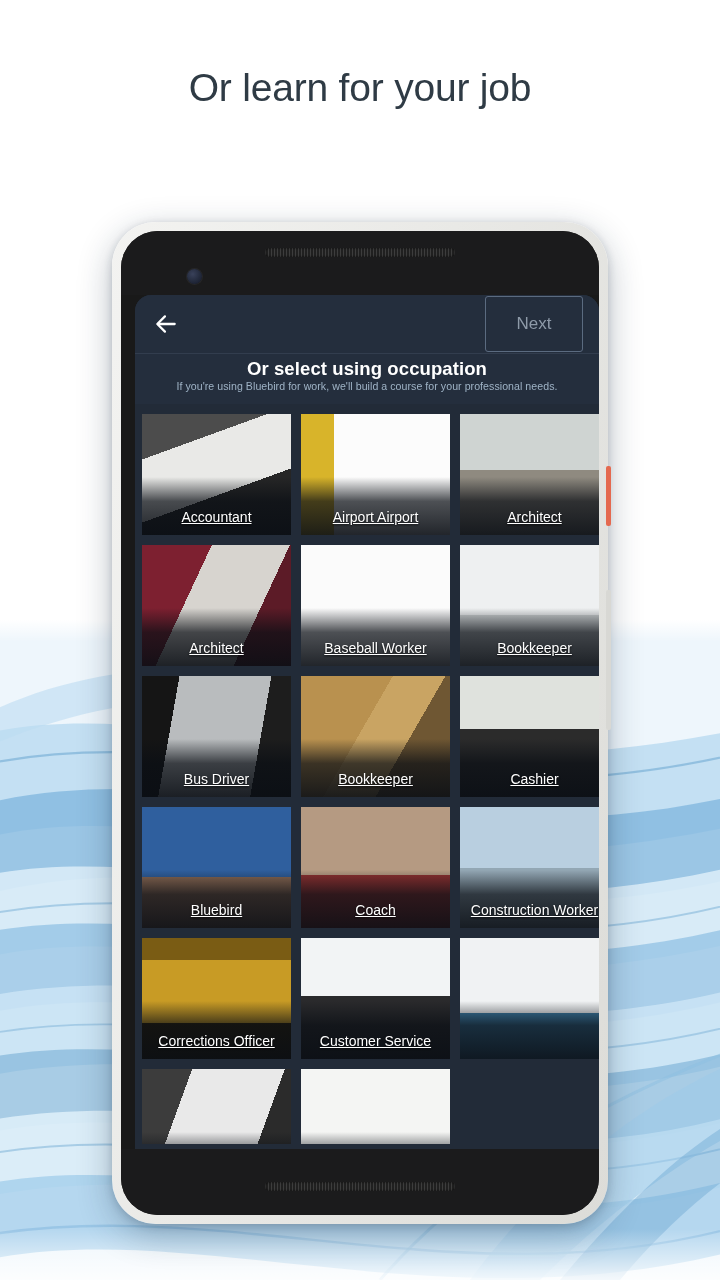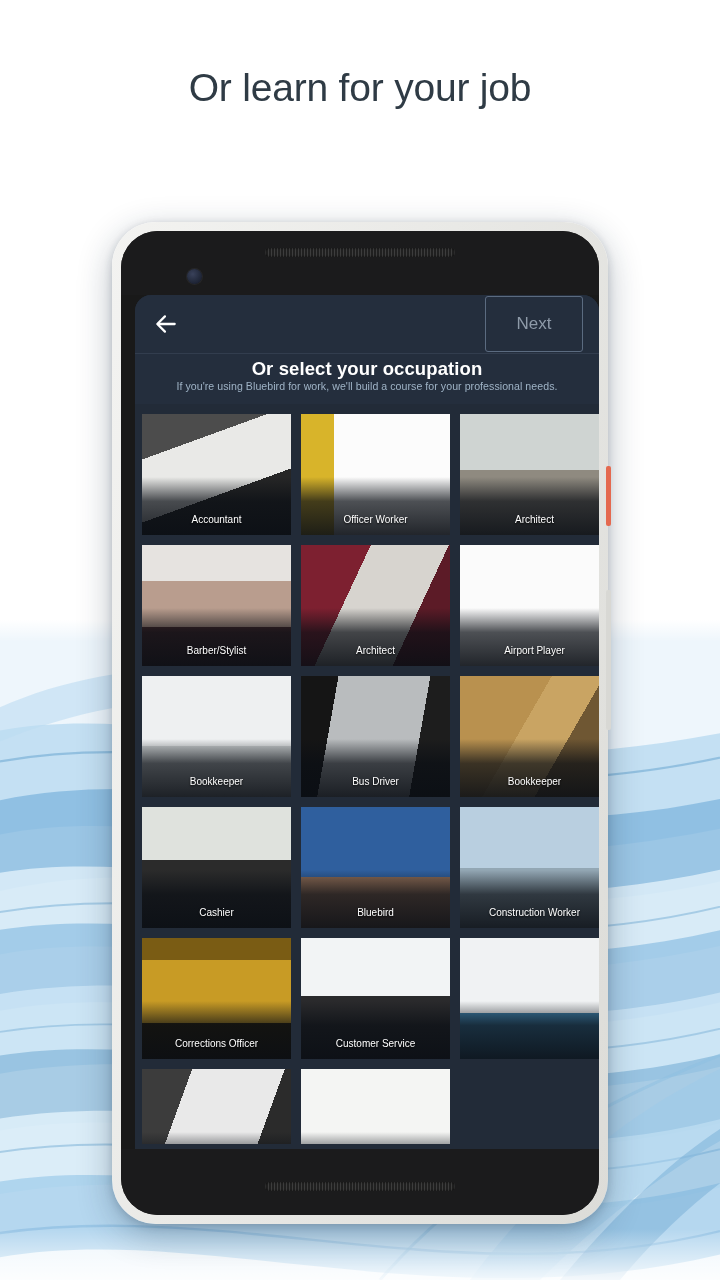--- a/index.html
+++ b/index.html
@@ -200,7 +200,7 @@
         </div>
 
         <div class="subhead">
-          <div class="title">Or select your occupation</div>
+          <div class="title">Or select using occupation</div>
           <div class="desc">If you're using Bluebird for work, we'll build a course for your professional needs.</div>
         </div>
 

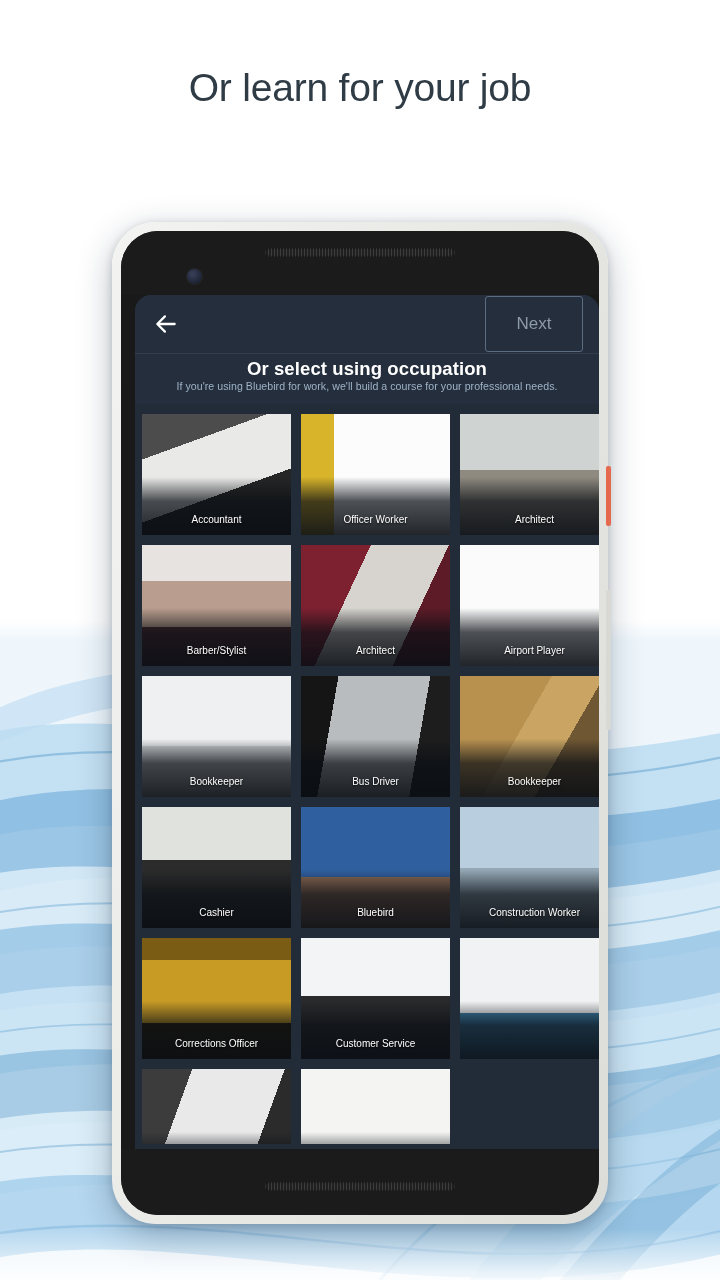--- a/index.html
+++ b/index.html
@@ -125,10 +125,11 @@
   }
   .card .label {
     position:absolute; left:0; right:0; bottom:10px;
-    text-align:center; color:#ffffff; font-size:10px;
+    text-align:center; color:#ffffff; font-size:14px;
     text-shadow:0 1px 2px rgba(0,0,0,.85);
     padding:0 6px;
     white-space:nowrap;
+    text-decoration:underline;
   }
 </style>
 </head>

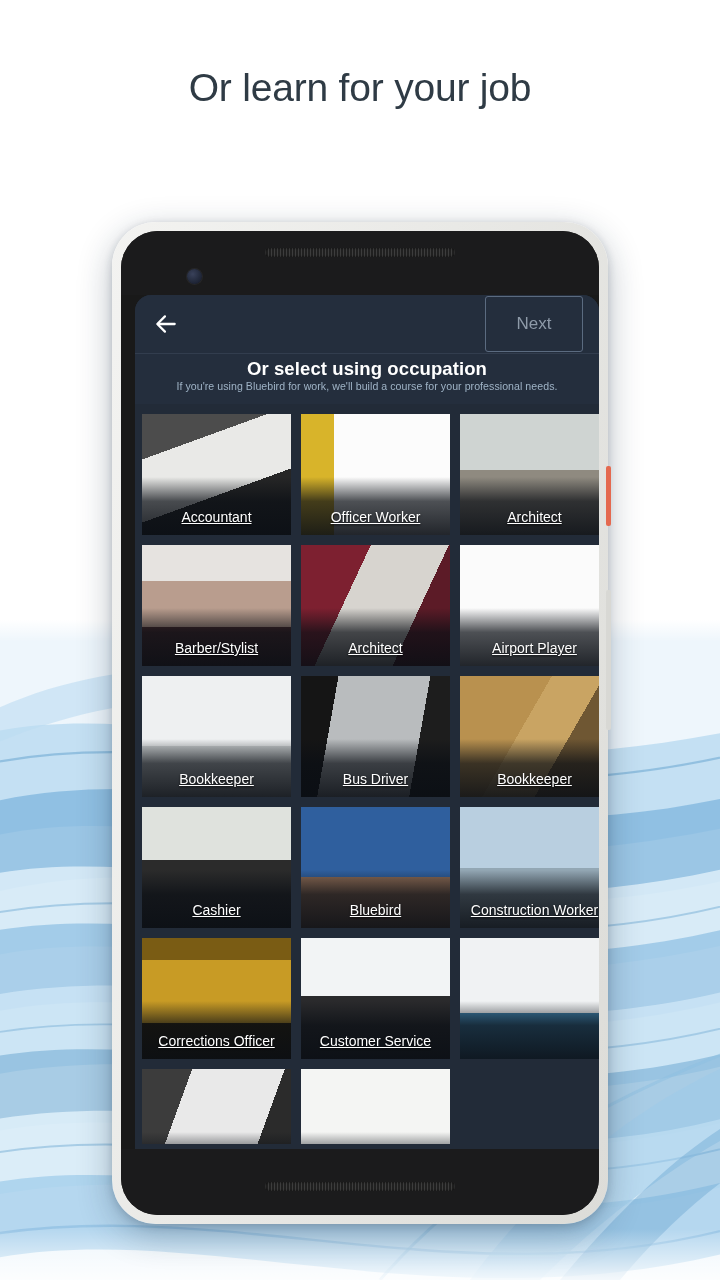--- a/index.html
+++ b/index.html
@@ -215,7 +215,7 @@
               <div class="card">
                 <div class="photo" style="background: linear-gradient(90deg, rgb(216, 180, 42) 0px, rgb(216, 180, 42) 22%, rgb(252, 252, 252) 22%, rgb(252, 252, 252) 100%), radial-gradient(at 45% 62%, rgb(126, 166, 201) 0px, rgb(126, 166, 201) 20%, transparent 21%), radial-gradient(circle at 44% 34%, rgb(228, 184, 146) 0px, rgb(228, 184, 146) 9%, transparent 10%); background-blend-mode: normal;"></div>
                 <div class="shade"></div>
-                <div class="label">Officer Worker</div>
+                <div class="label">Airport Airport</div>
               </div>
               <div class="card">
                 <div class="photo" style="background: linear-gradient(rgb(207, 212, 210) 0px, rgb(207, 212, 210) 46%, rgb(143, 138, 128) 46%, rgb(143, 138, 128) 100%), radial-gradient(circle at 33% 40%, rgb(217, 181, 149) 0px, rgb(217, 181, 149) 12%, transparent 13%), radial-gradient(circle at 62% 48%, rgb(224, 187, 156) 0px, rgb(224, 187, 156) 11%, transparent 12%); background-blend-mode: normal;"></div>

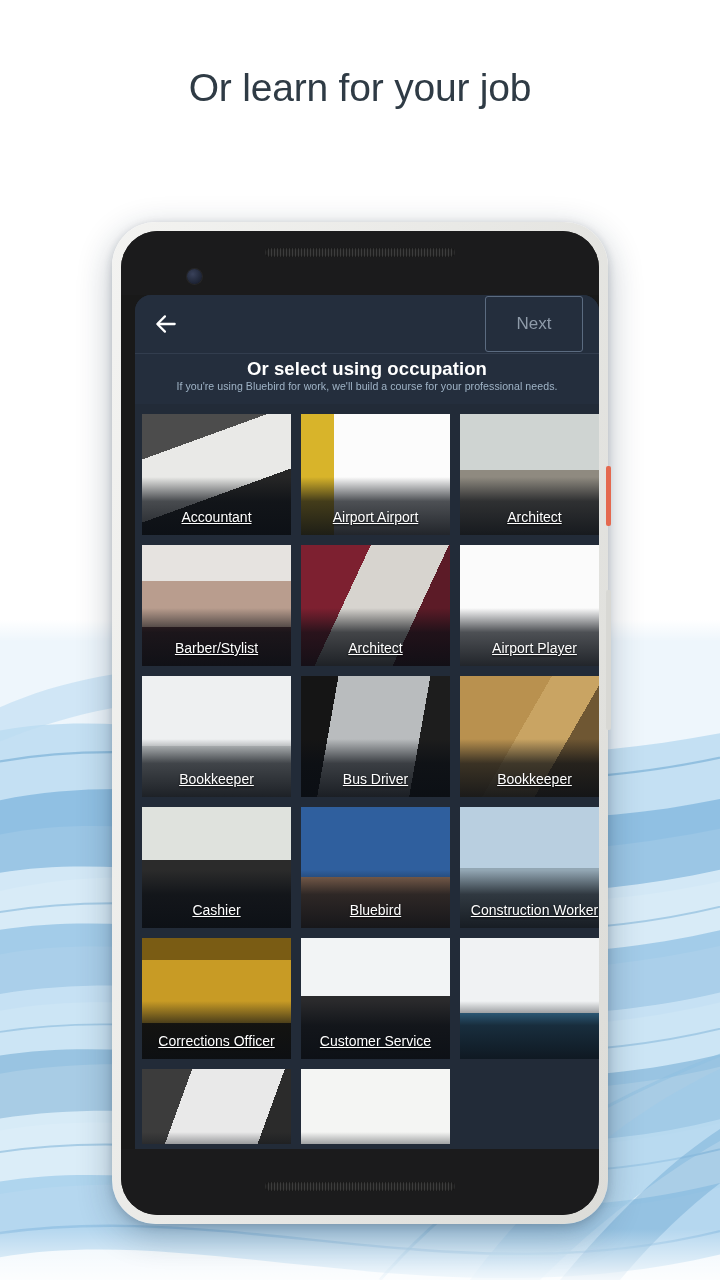--- a/index.html
+++ b/index.html
@@ -223,11 +223,6 @@
                 <div class="label">Architect</div>
               </div>
               <div class="card">
-                <div class="photo" style="background: linear-gradient(rgb(230, 227, 224) 0px, rgb(230, 227, 224) 30%, rgb(185, 157, 142) 30%, rgb(185, 157, 142) 68%, rgb(74, 42, 44) 68%), radial-gradient(at 52% 52%, rgb(199, 152, 120) 0px, rgb(199, 152, 120) 22%, transparent 23%); background-blend-mode: normal;"></div>
-                <div class="shade"></div>
-                <div class="label">Barber/Stylist</div>
-              </div>
-              <div class="card">
                 <div class="photo" style="background: linear-gradient(115deg, rgb(125, 32, 48) 0px, rgb(125, 32, 48) 34%, rgb(215, 212, 207) 34%, rgb(215, 212, 207) 72%, rgb(92, 27, 39) 72%), radial-gradient(at 46% 56%, rgb(185, 188, 192) 0px, rgb(185, 188, 192) 20%, transparent 21%); background-blend-mode: normal;"></div>
                 <div class="shade"></div>
                 <div class="label">Architect</div>

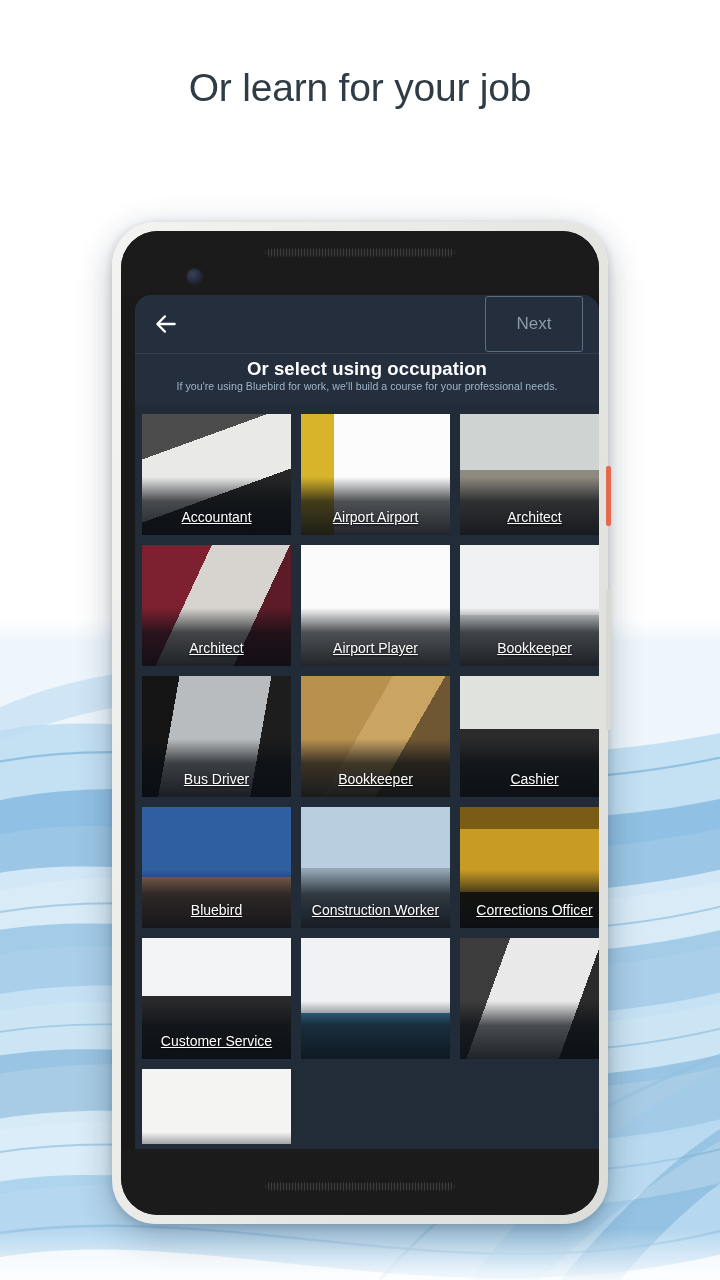--- a/index.html
+++ b/index.html
@@ -230,7 +230,7 @@
               <div class="card">
                 <div class="photo" style="background: linear-gradient(rgb(251, 251, 251) 0px, rgb(251, 251, 251) 100%), radial-gradient(at 52% 20%, rgb(204, 31, 39) 0px, rgb(204, 31, 39) 20%, transparent 21%), radial-gradient(at 52% 48%, rgb(224, 179, 146) 0px, rgb(224, 179, 146) 14%, transparent 15%), radial-gradient(at 52% 84%, rgb(200, 38, 45) 0px, rgb(200, 38, 45) 28%, transparent 29%); background-blend-mode: normal;"></div>
                 <div class="shade"></div>
-                <div class="label">Airport Player</div>
+                <div class="label">Baseball Worker</div>
               </div>
               <div class="card">
                 <div class="photo" style="background: linear-gradient(rgb(238, 240, 241) 0px, rgb(238, 240, 241) 58%, rgb(207, 211, 212) 58%), radial-gradient(at 50% 40%, rgb(202, 162, 119) 0px, rgb(202, 162, 119) 15%, transparent 16%), radial-gradient(at 50% 82%, rgb(138, 174, 203) 0px, rgb(138, 174, 203) 26%, transparent 27%); background-blend-mode: normal;"></div>

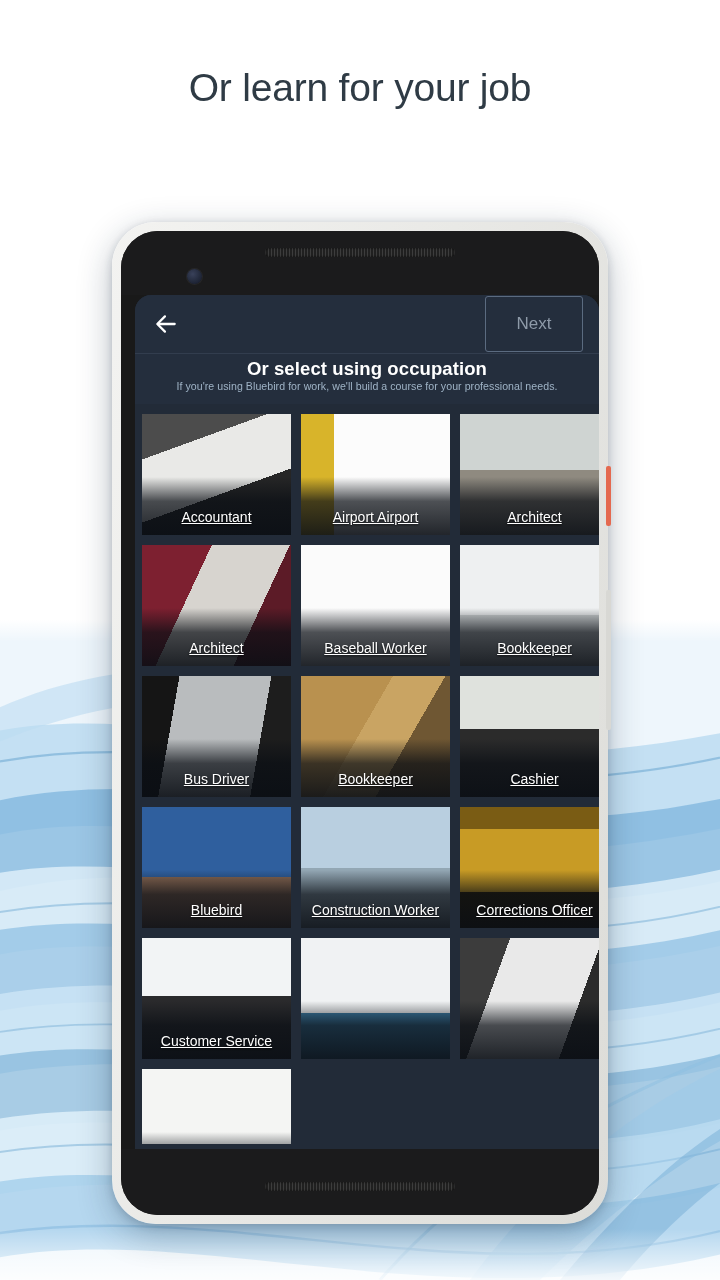--- a/index.html
+++ b/index.html
@@ -258,6 +258,11 @@
                 <div class="label">Bluebird</div>
               </div>
               <div class="card">
+                <div class="photo" style="background: linear-gradient(rgb(181, 154, 130) 0px, rgb(181, 154, 130) 56%, rgb(142, 48, 48) 56%), radial-gradient(at 76% 34%, rgb(39, 52, 79) 0px, rgb(39, 52, 79) 13%, transparent 14%), radial-gradient(circle at 76% 20%, rgb(225, 187, 155) 0px, rgb(225, 187, 155) 6%, transparent 7%); background-blend-mode: normal;"></div>
+                <div class="shade"></div>
+                <div class="label">Coach</div>
+              </div>
+              <div class="card">
                 <div class="photo" style="background: linear-gradient(rgb(185, 207, 224) 0px, rgb(185, 207, 224) 50%, rgb(147, 167, 180) 50%), radial-gradient(circle at 22% 30%, rgb(242, 242, 242) 0px, rgb(242, 242, 242) 12%, transparent 13%), radial-gradient(circle at 46% 34%, rgb(244, 244, 244) 0px, rgb(244, 244, 244) 11%, transparent 12%), radial-gradient(at 30% 82%, rgb(210, 224, 44) 0px, rgb(210, 224, 44) 34%, transparent 35%); background-blend-mode: normal;"></div>
                 <div class="shade"></div>
                 <div class="label">Construction Worker</div>

